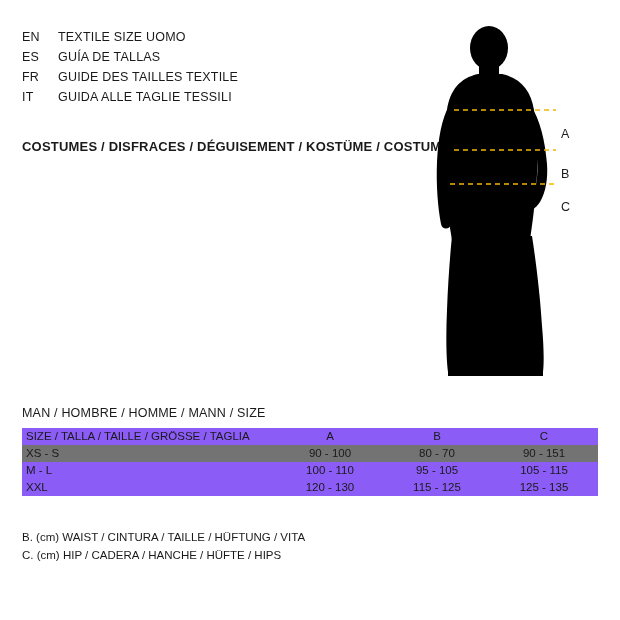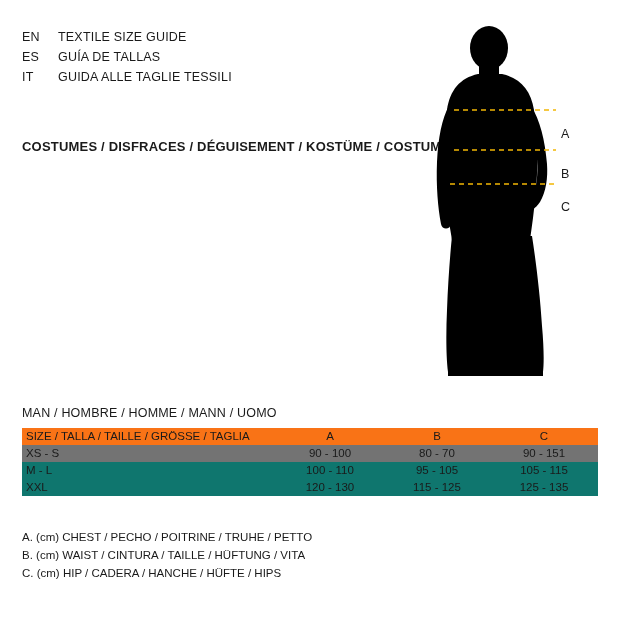--- a/index.html
+++ b/index.html
@@ -132,7 +132,7 @@
   <div class="lang-block">
     <div class="lang-row">
       <span class="lang-code">EN</span>
-      <span class="lang-text">TEXTILE SIZE GUIDE</span>
+      <span class="lang-text">TEXTILE SIZE UOMO</span>
     </div>
     <div class="lang-row">
       <span class="lang-code">ES</span>

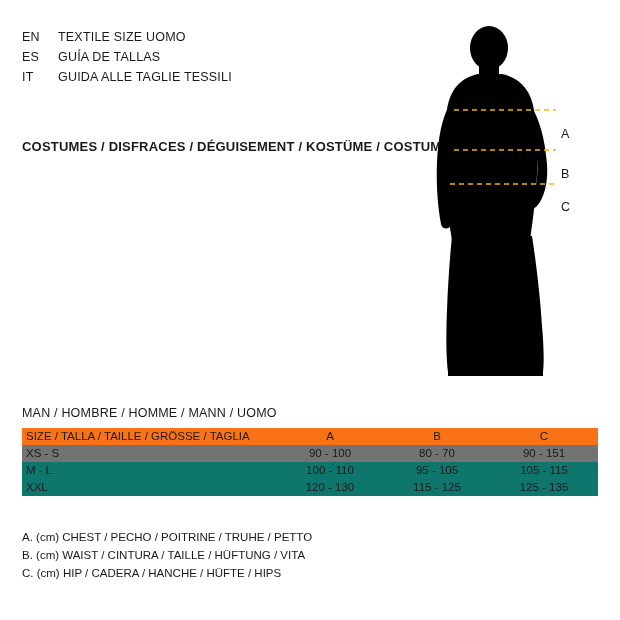--- a/index.html
+++ b/index.html
@@ -139,6 +139,10 @@
       <span class="lang-text">GUÍA DE TALLAS</span>
     </div>
     <div class="lang-row">
+      <span class="lang-code">FR</span>
+      <span class="lang-text">GUIDE DES TAILLES TEXTILE</span>
+    </div>
+    <div class="lang-row">
       <span class="lang-code">IT</span>
       <span class="lang-text">GUIDA ALLE TAGLIE TESSILI</span>
     </div>

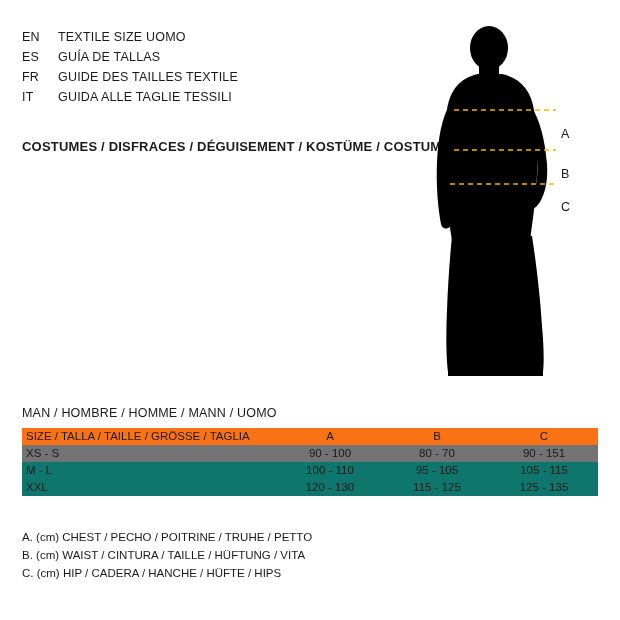--- a/index.html
+++ b/index.html
@@ -176,7 +176,7 @@
     <span class="measure-label ml-c">C</span>
   </div>
 
-  <div class="table-title">MAN / HOMBRE / HOMME / MANN / UOMO</div>
+  <div class="table-title">MAN / HOMBRE / HOMME / MANN / SIZE</div>
 
   <table class="size-table">
     <thead>

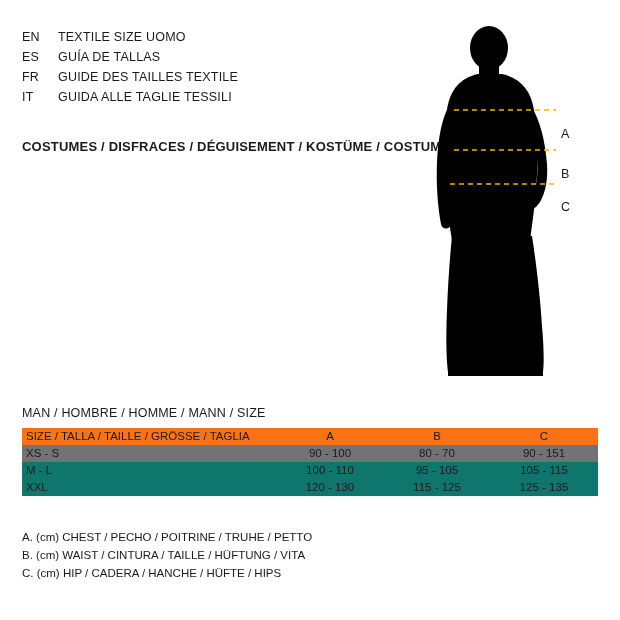--- a/index.html
+++ b/index.html
@@ -105,7 +105,7 @@
     width: 250px;
   }
   table.size-table thead tr {
-    background: #f97316;
+    background: #8b5cf6;
   }
   table.size-table tbody tr.odd {
     background: #737373;

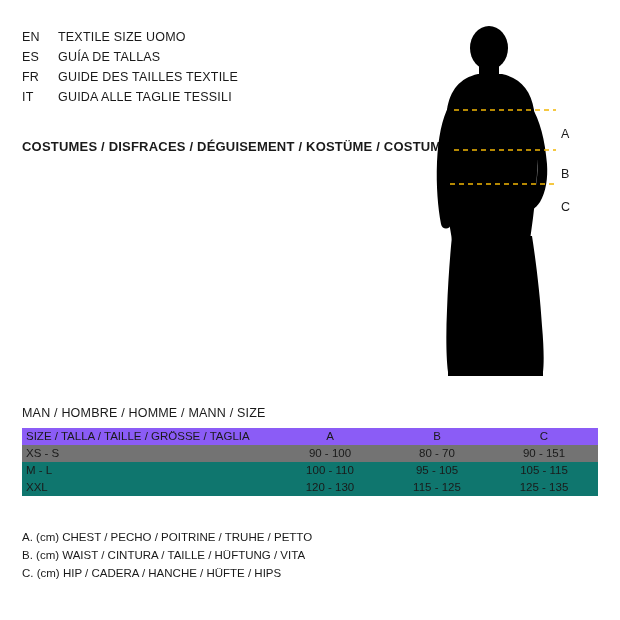--- a/index.html
+++ b/index.html
@@ -111,7 +111,7 @@
     background: #737373;
   }
   table.size-table tbody tr.even {
-    background: #0f766e;
+    background: #8b5cf6;
   }
 
   

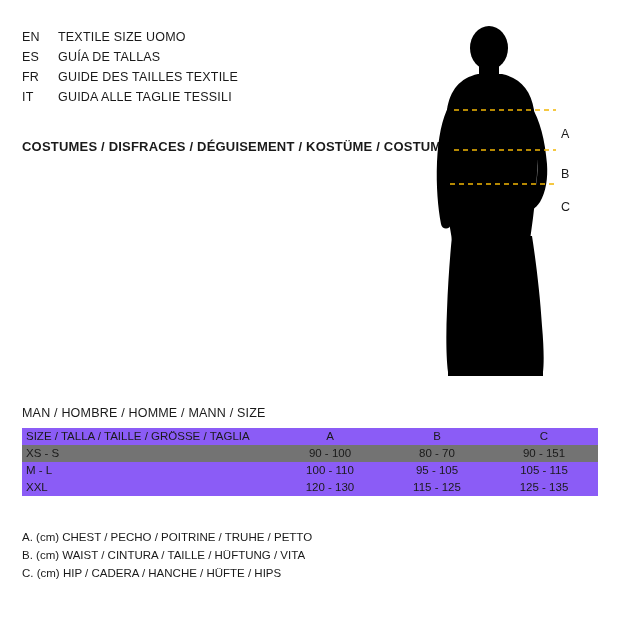--- a/index.html
+++ b/index.html
@@ -210,7 +210,6 @@
   </table>
 
   <div class="legend">
-    <div>A. (cm) CHEST / PECHO / POITRINE / TRUHE / PETTO</div>
     <div>B. (cm) WAIST / CINTURA / TAILLE / HÜFTUNG / VITA</div>
     <div>C. (cm) HIP / CADERA / HANCHE / HÜFTE / HIPS</div>
   </div>

